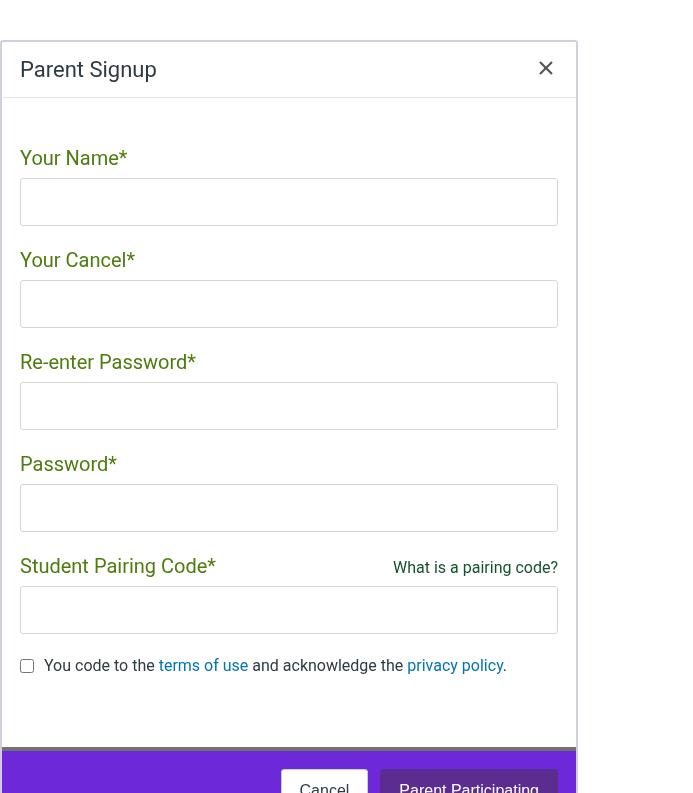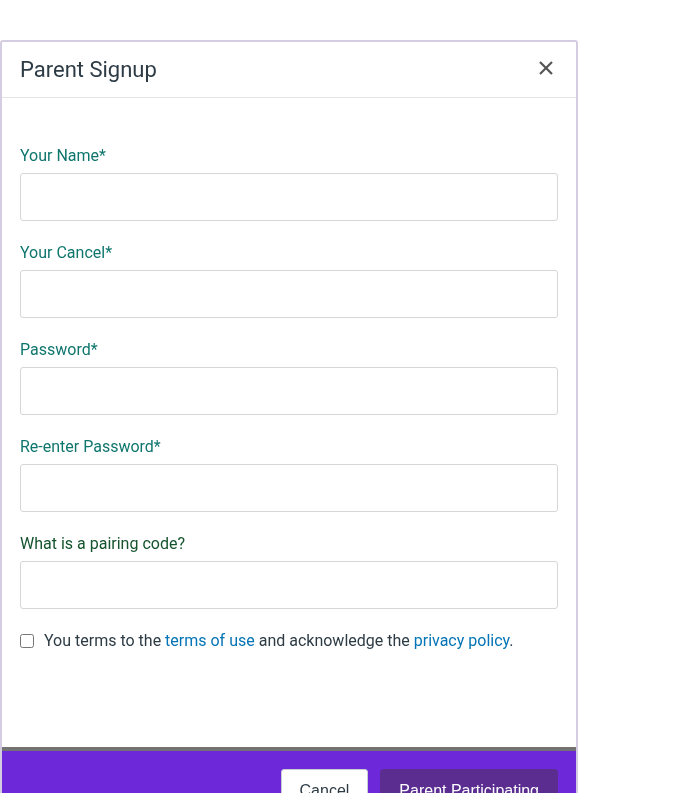--- a/index.html
+++ b/index.html
@@ -63,8 +63,8 @@
       margin-bottom: 8px;
     }
     .form-label {
-      font-size: 16px;
-      color: #0f766e;
+      font-size: 20px;
+      color: #4d7c0f;
       font-weight: 400;
     }
     .form-input {

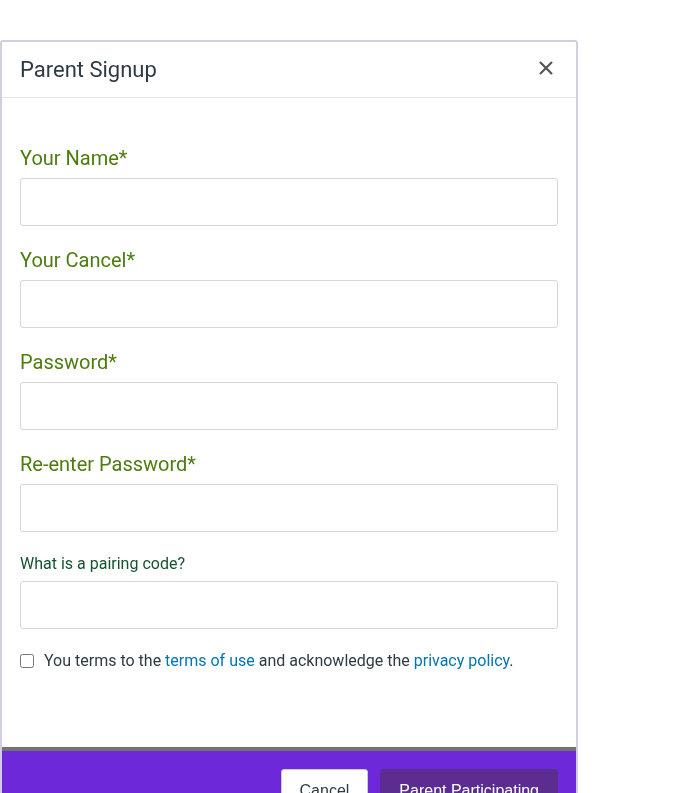--- a/index.html
+++ b/index.html
@@ -164,14 +164,14 @@
 
     <div class="form-group">
       <div class="label-row">
+        <label class="form-label">Re-enter Password*</label>
+      </div>
+      <input type="password" class="form-input" value="" style="">
+    </div>
+
+    <div class="form-group">
+      <div class="label-row">
         <label class="form-label">Password*</label>
-      </div>
-      <input type="password" class="form-input" value="" style="">
-    </div>
-
-    <div class="form-group">
-      <div class="label-row">
-        <label class="form-label">Re-enter Password*</label>
       </div>
       <input type="password" class="form-input" value="" style="">
     </div>

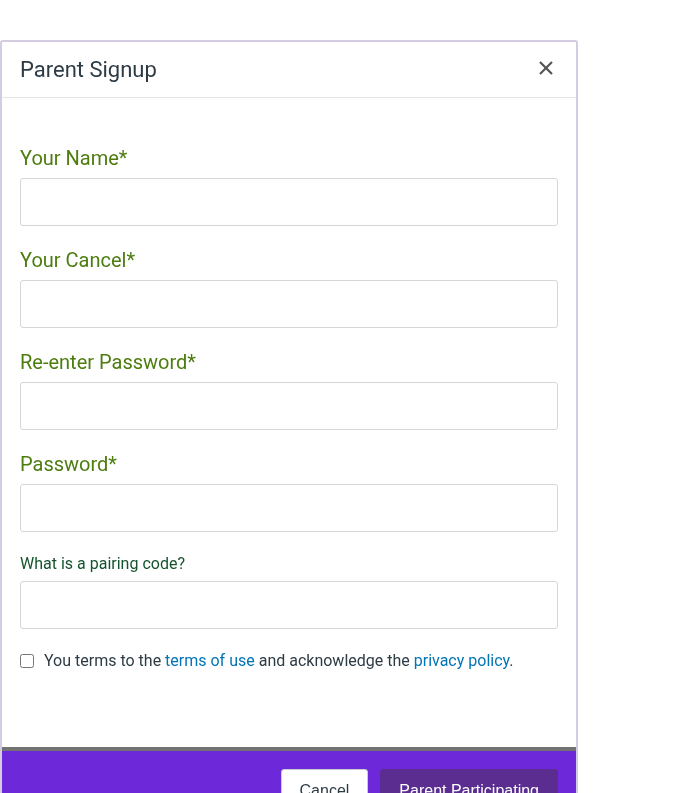--- a/index.html
+++ b/index.html
@@ -178,6 +178,7 @@
 
     <div class="form-group">
       <div class="label-row">
+        <label class="form-label">Student Pairing Code*</label>
         <a class="help-link">What is a pairing code?</a>
       </div>
       <input type="text" class="form-input" value="" style="">

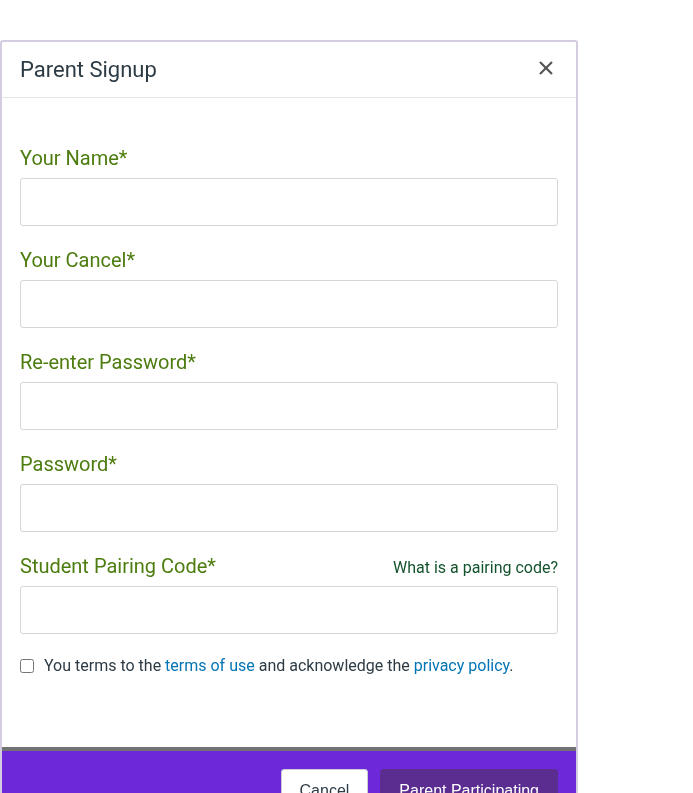--- a/index.html
+++ b/index.html
@@ -187,7 +187,7 @@
     <div class="agree-row">
       <input type="checkbox" class="agree-checkbox" style="">
       <span class="agree-text">
-        <span>You terms to the </span><a class="inline-link">terms of use</a><span> and acknowledge the </span><a class="inline-link">privacy policy</a><span>.</span>
+        <span>You code to the </span><a class="inline-link">terms of use</a><span> and acknowledge the </span><a class="inline-link">privacy policy</a><span>.</span>
       </span>
     </div>
 

